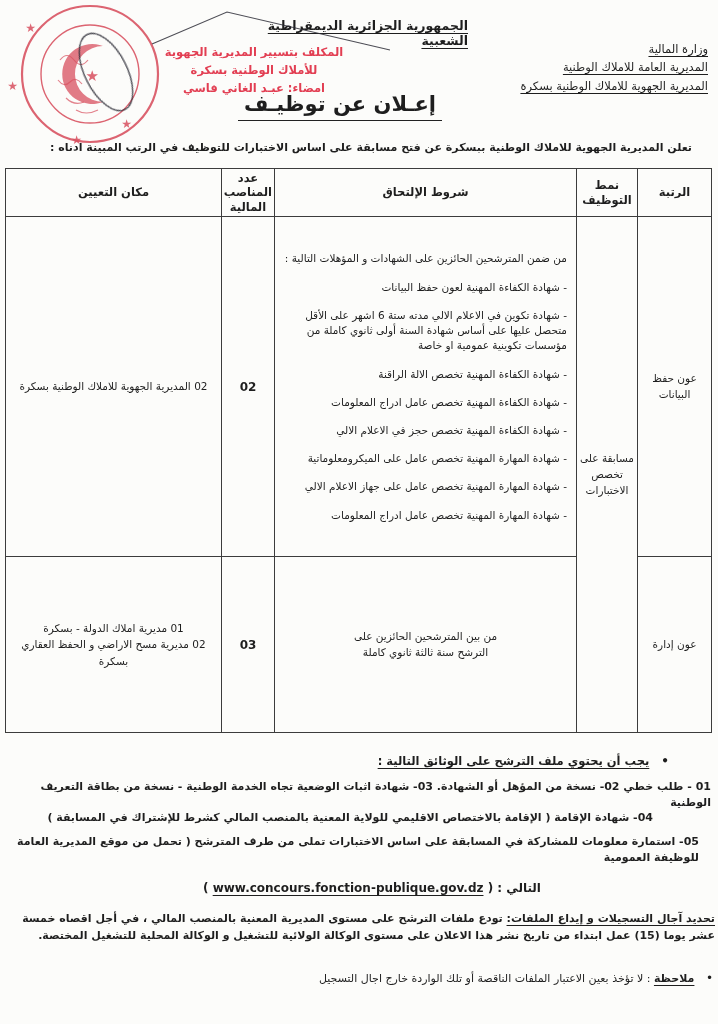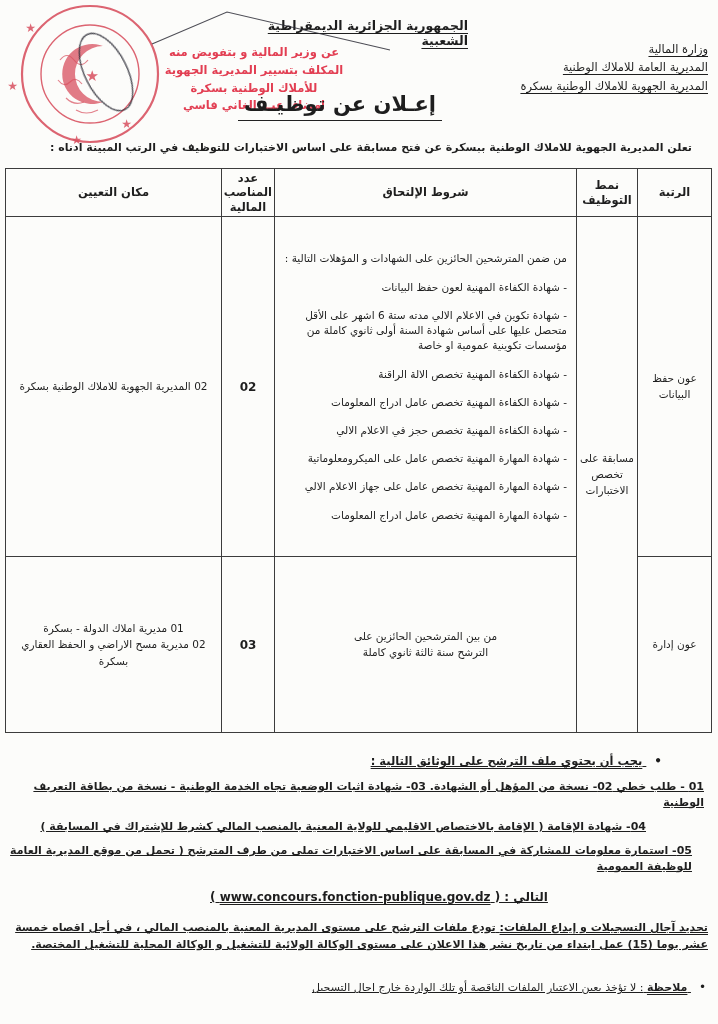--- a/index.html
+++ b/index.html
@@ -118,7 +118,6 @@
     </div>
 
     <div class="stamp-text">
-      <div>عن وزير المالية و بتفويض منه</div>
       <div>المكلف بتسيير المديرية الجهوية</div>
       <div>للأملاك الوطنية بسكرة</div>
       <div>امضاء: عبـد الغاني فاسي</div>

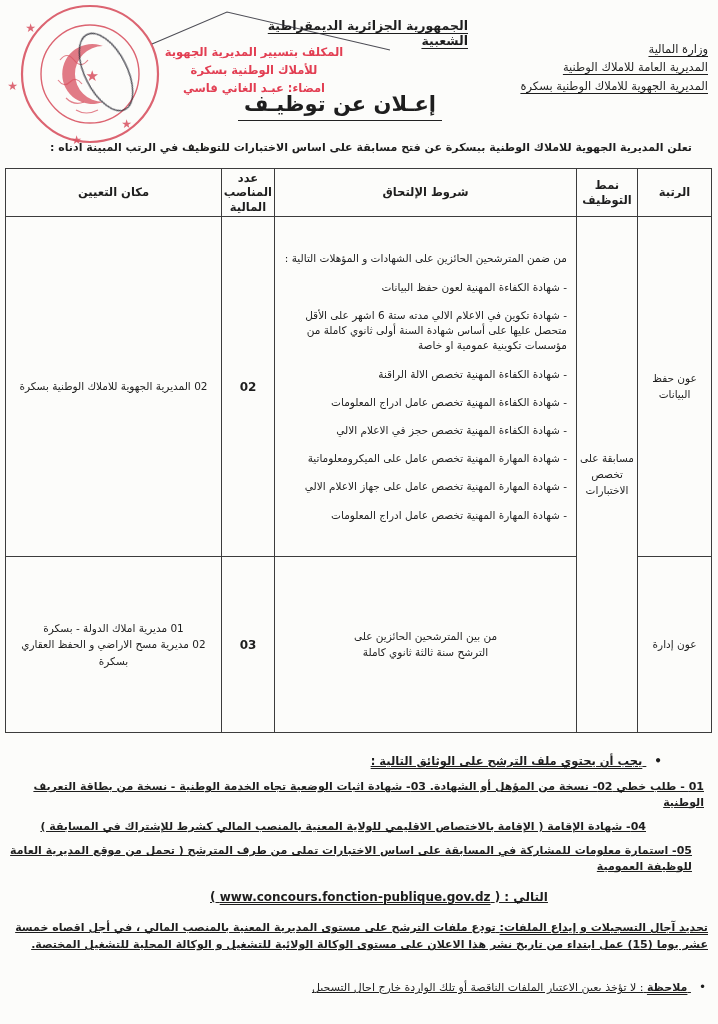--- a/index.html
+++ b/index.html
@@ -48,7 +48,7 @@
   .loc-lines div { line-height:1.55; }
 
   
-  .bottom { padding:0 10px;text-decoration:underline; }
+  .bottom { padding:0 3px; }
   .docs-heading { margin-top:21px; text-align:right; padding-right:46px;
     font-size:11.5px; font-weight:bold; }
   .docs-heading .lead { text-decoration:underline; text-underline-offset:3px; }

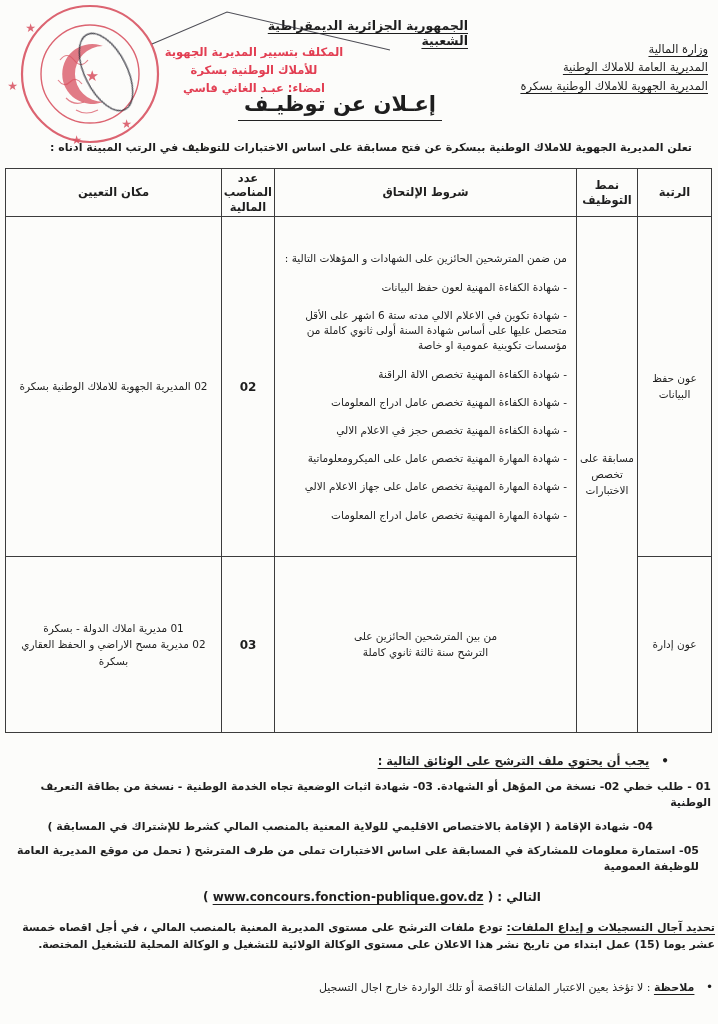--- a/index.html
+++ b/index.html
@@ -55,7 +55,7 @@
   .bullet { display:inline-block; margin-left:8px; font-size:12px; }
   .doc-line { text-align:right; font-size:11px; font-weight:bold; line-height:1.4; }
   .dl1 { margin-top:11px; padding-right:4px; }
-  .dl2 { margin-top:9px; padding-right:62px; }
+  .dl2 { padding-right:62px; }
   .dl3 { margin-top:9px; padding-right:16px; }
   .url-line { margin-top:16px; text-align:left; padding-left:200px;
     font-size:12px; font-weight:bold; }

